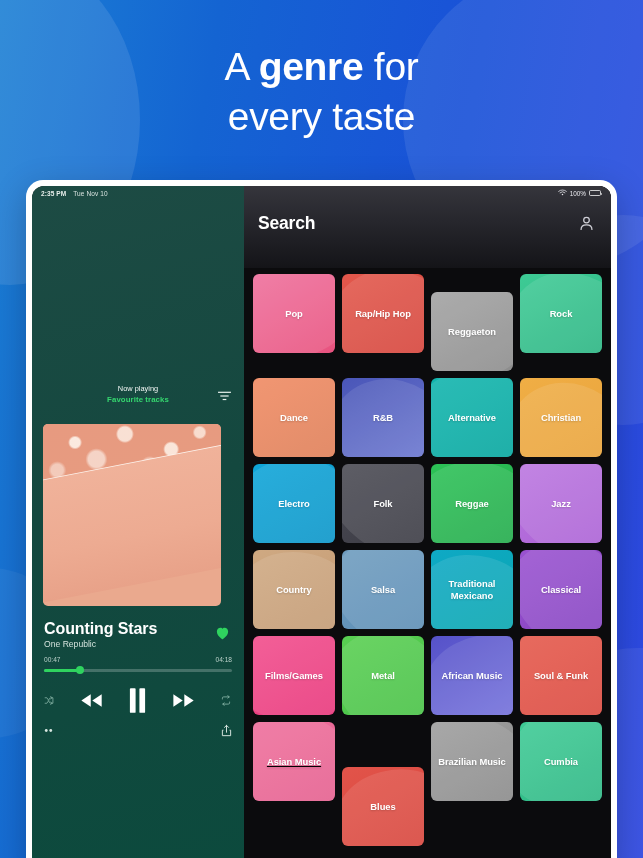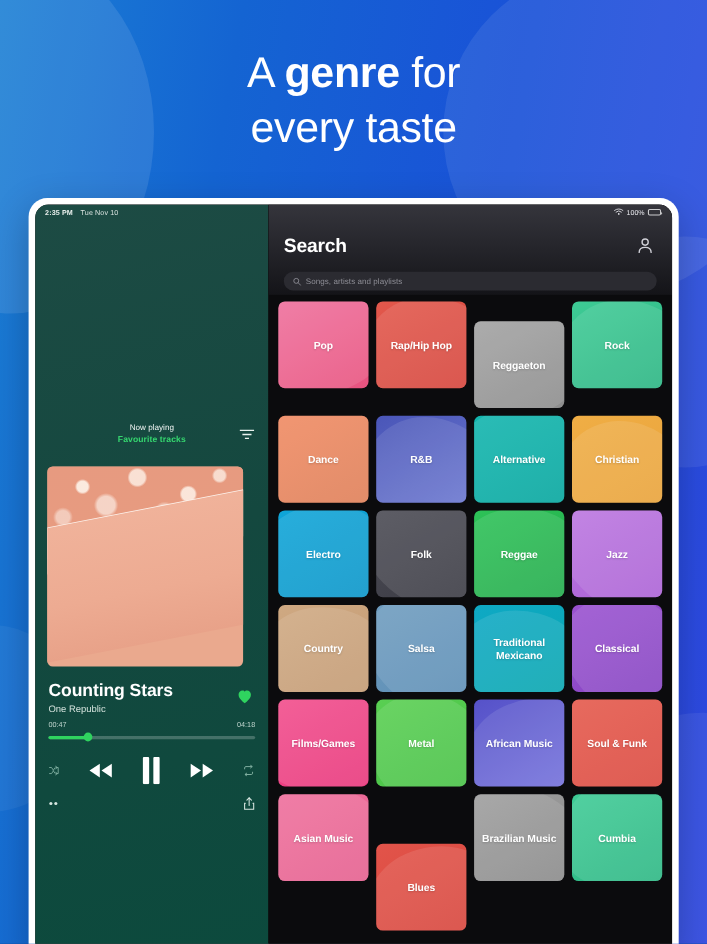--- a/index.html
+++ b/index.html
@@ -329,15 +329,6 @@
         </svg>
       </div>
 
-      <div id="search-box">
-        <span>
-          <svg viewBox="0 0 12 12" width="8" height="8">
-            <circle cx="5" cy="5" r="3.4" fill="none" stroke="#8e8e96" stroke-width="1.2"></circle>
-            <line x1="7.6" y1="7.6" x2="11" y2="11" stroke="#8e8e96" stroke-width="1.2" stroke-linecap="round"></line>
-          </svg>
-        </span>
-        <span id="search-placeholder">Songs, artists and playlists</span>
-      </div>
 
       <div id="genre-grid">
           <div class="genre-tile" style="background: linear-gradient(150deg, rgb(239, 111, 156) 0%, rgb(232, 83, 127) 100%);">

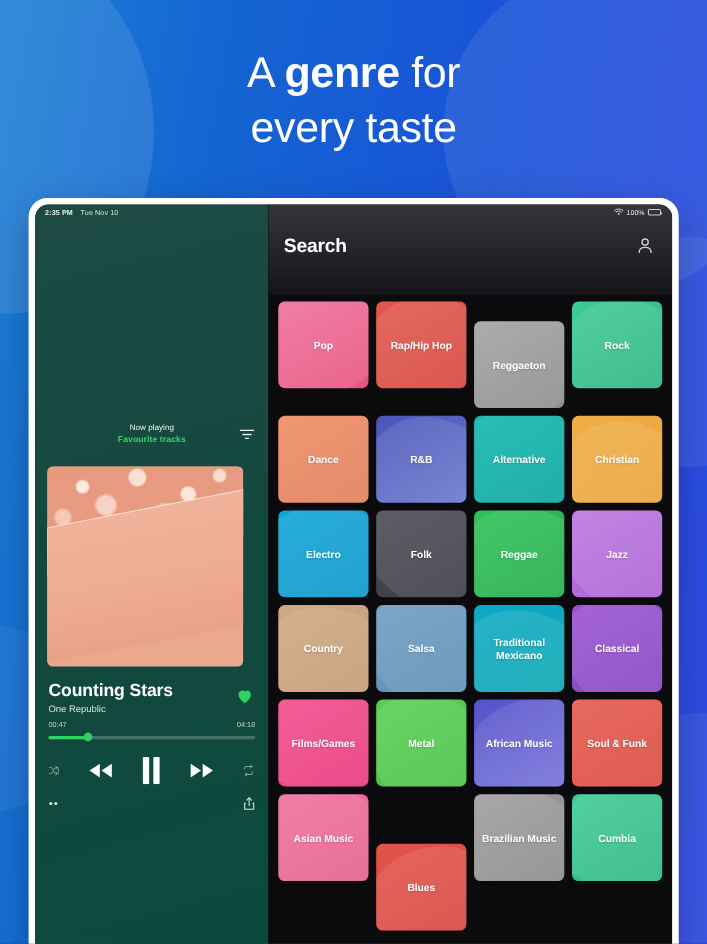--- a/index.html
+++ b/index.html
@@ -411,7 +411,7 @@
             <div class="swirl" style="transform: rotate(6deg); left: -28%; top: -16%;"></div>
             <div class="genre-label">Soul &amp; Funk</div>
           </div>
-          <div class="genre-tile" style="background: linear-gradient(150deg, rgb(239, 111, 156) 0%, rgb(229, 96, 143) 100%);">
+          <div class="genre-tile" style="background: linear-gradient(150deg, rgb(239, 111, 156) 0%, rgb(229, 96, 143) 100%); text-decoration: underline;">
             <div class="swirl" style="transform: rotate(10deg); left: -28%; top: -12%;"></div>
             <div class="genre-label">Asian Music</div>
           </div>

